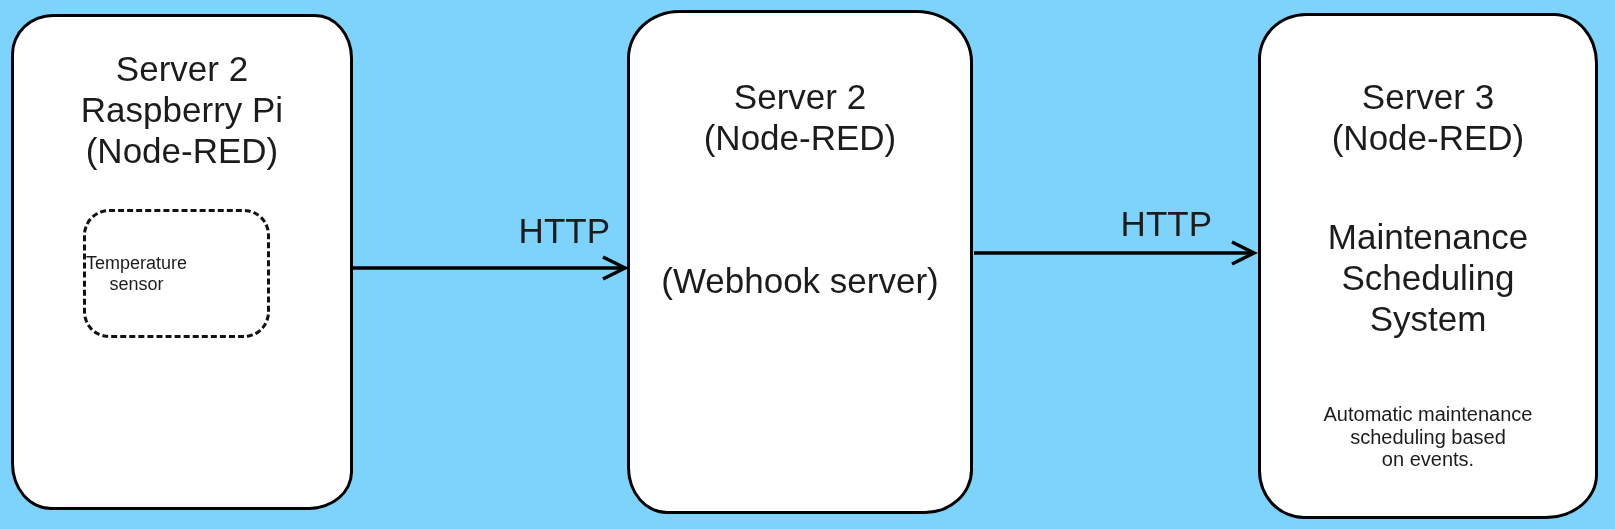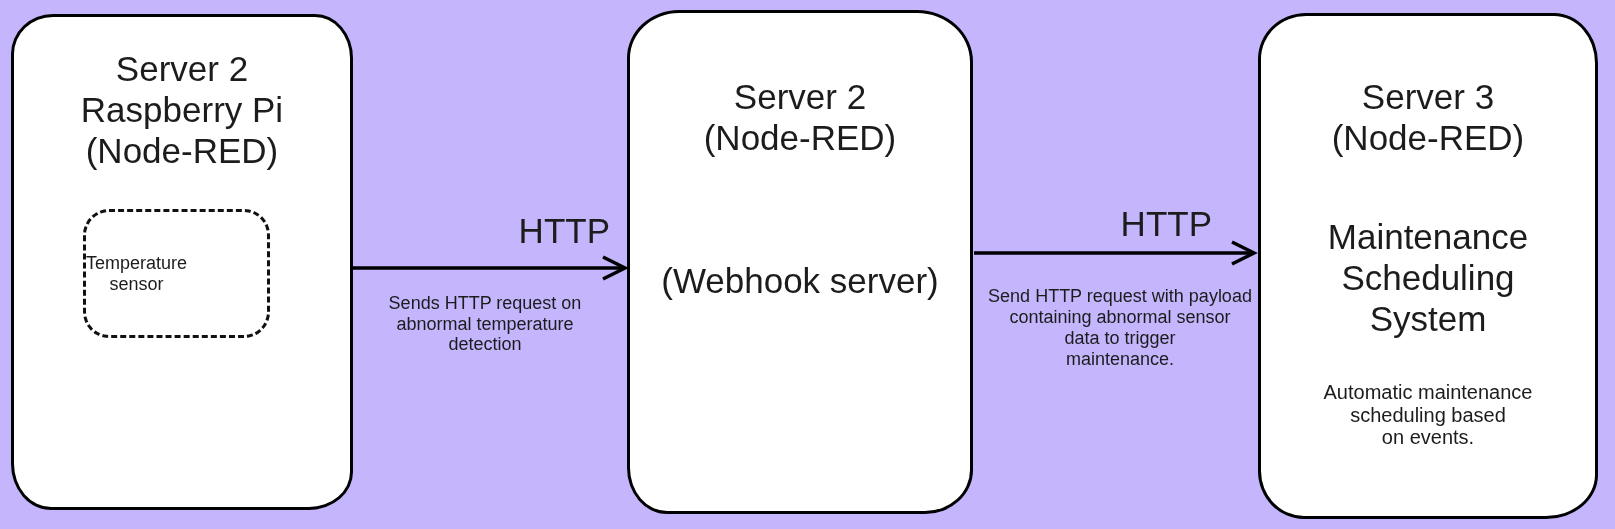--- a/index.html
+++ b/index.html
@@ -8,7 +8,7 @@
     position: relative;
     width: 1615px;
     height: 529px;
-    background: #c4b5fd;
+    background: #7dd3fc;
     font-family: "Liberation Sans", sans-serif;
     color: #1c1c1c;
     overflow: hidden;

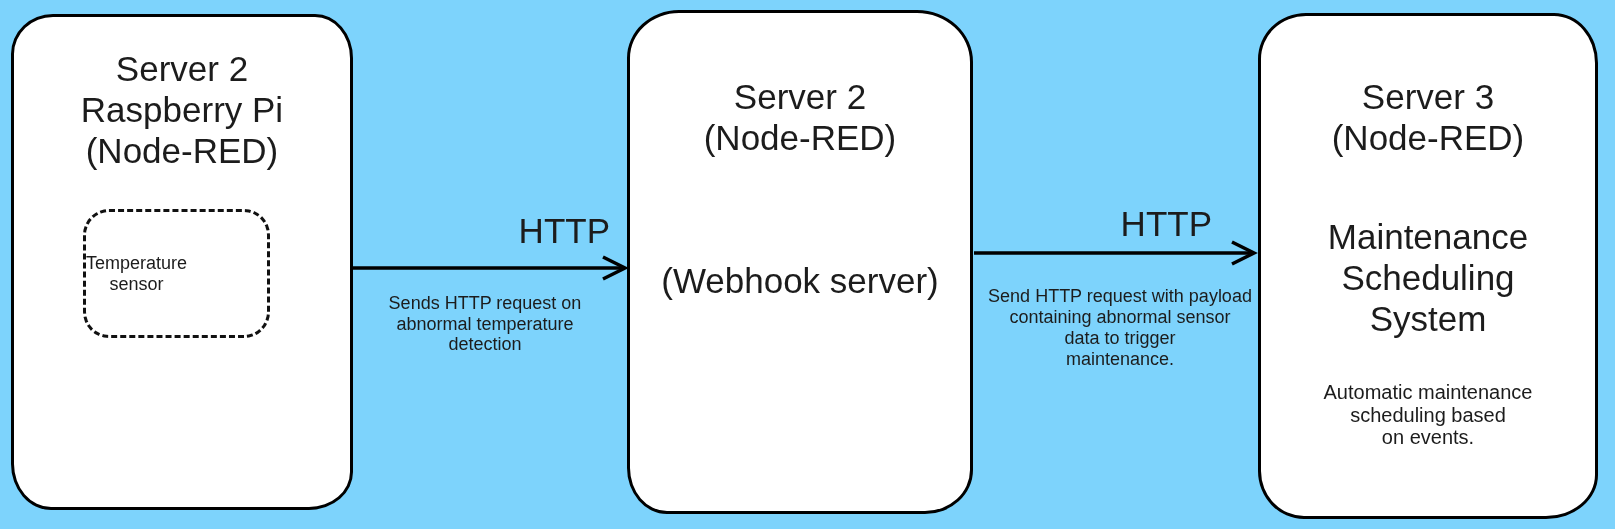--- a/index.html
+++ b/index.html
@@ -149,9 +149,6 @@
   </div>
 
   <div class="edge-label edge-label-1">HTTP</div>
-  <div class="edge-caption edge-caption-1">Sends HTTP request on
-abnormal temperature
-detection</div>
 
   <div class="edge-label edge-label-2">HTTP</div>
   <div class="edge-caption edge-caption-2">Send HTTP request with payload

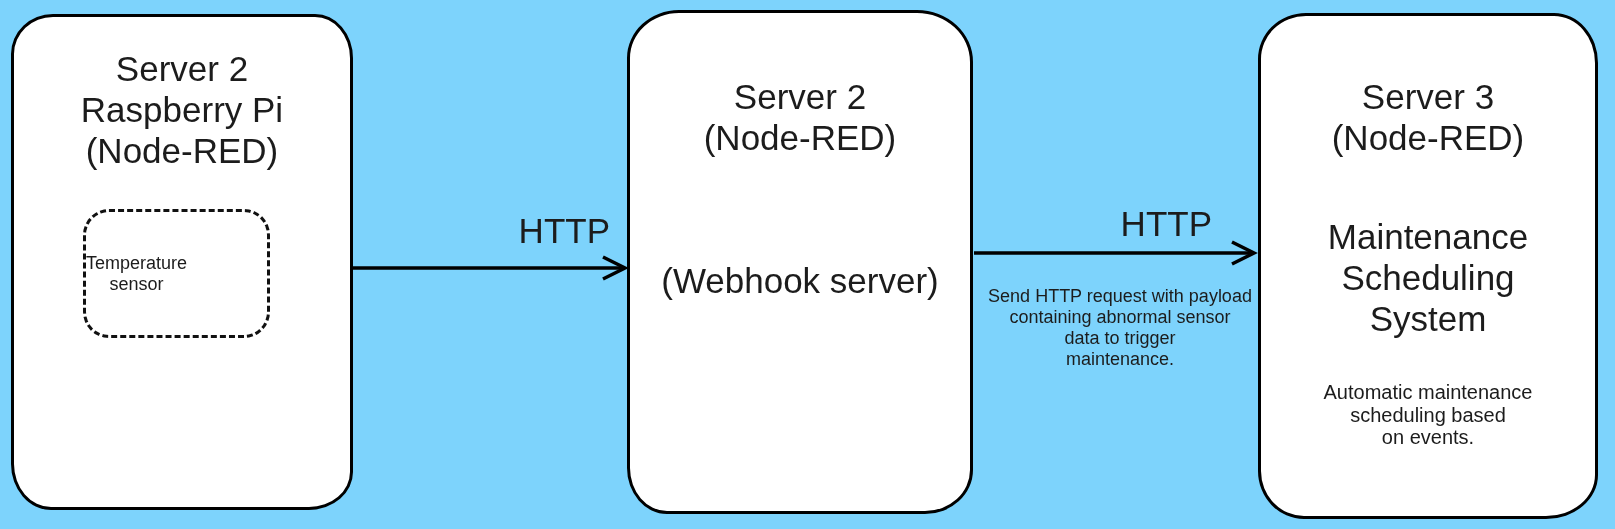--- a/index.html
+++ b/index.html
@@ -151,10 +151,6 @@
   <div class="edge-label edge-label-1">HTTP</div>
 
   <div class="edge-label edge-label-2">HTTP</div>
-  <div class="edge-caption edge-caption-2">Send HTTP request with payload
-containing abnormal sensor
-data to trigger
-maintenance.</div>
 
 </div>
 

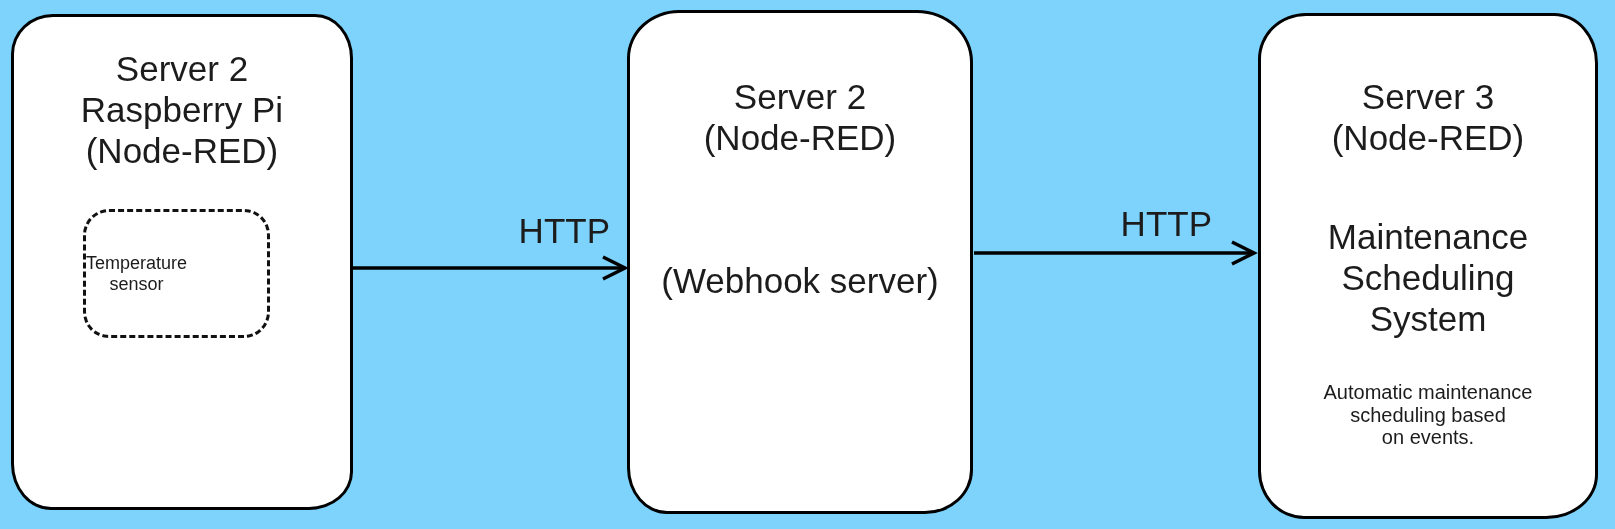--- a/index.html
+++ b/index.html
@@ -66,7 +66,7 @@
   }
   .maintenance-body {
     position: absolute;
-    left: 0; right: 0; top: 365px;
+    left: 0; right: 0; top: 387px;
     text-align: center;
     font-size: 20px;
     line-height: 22.5px;

